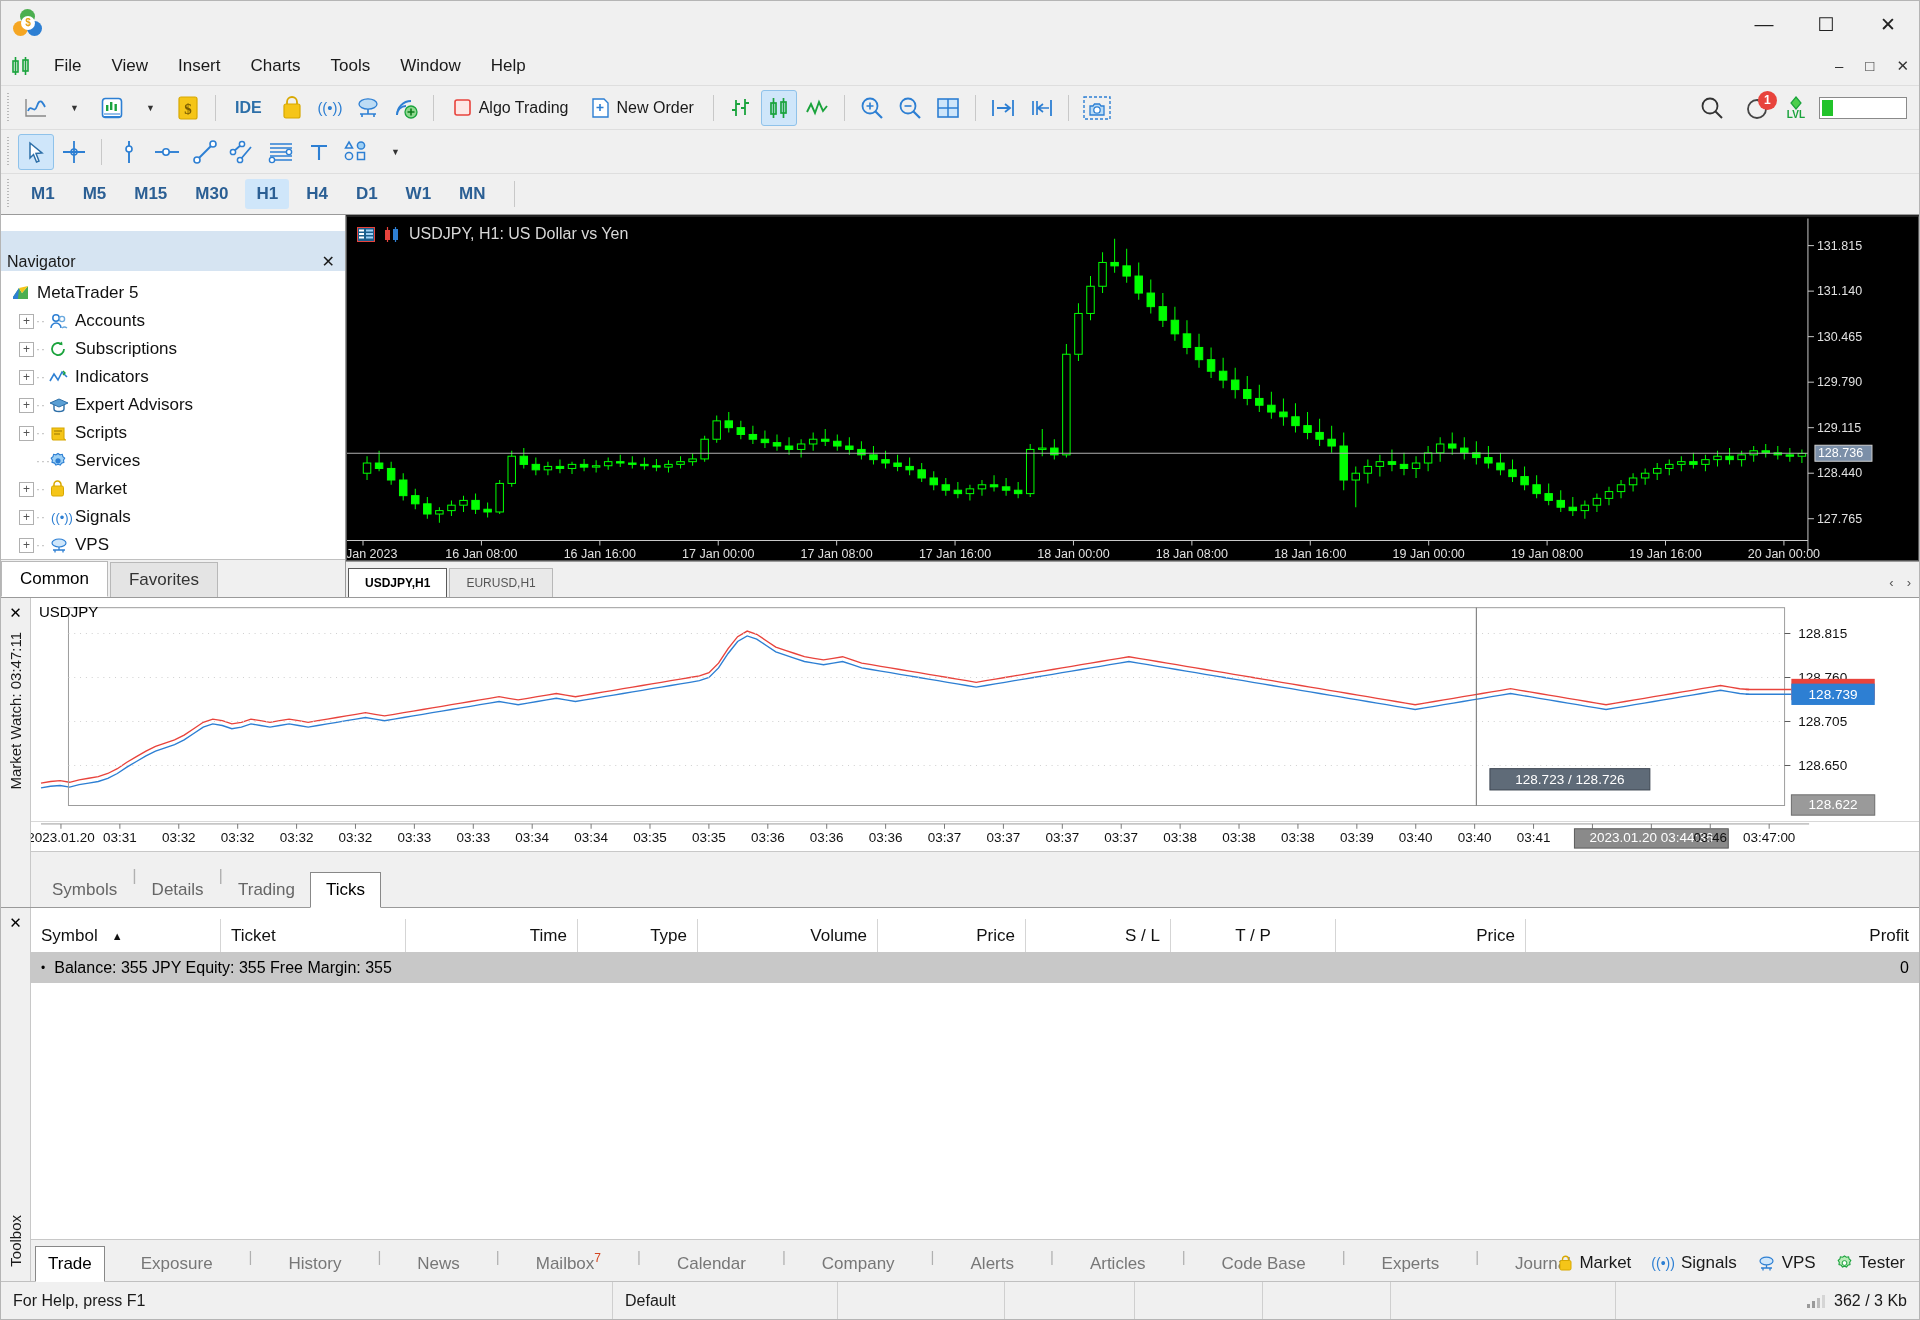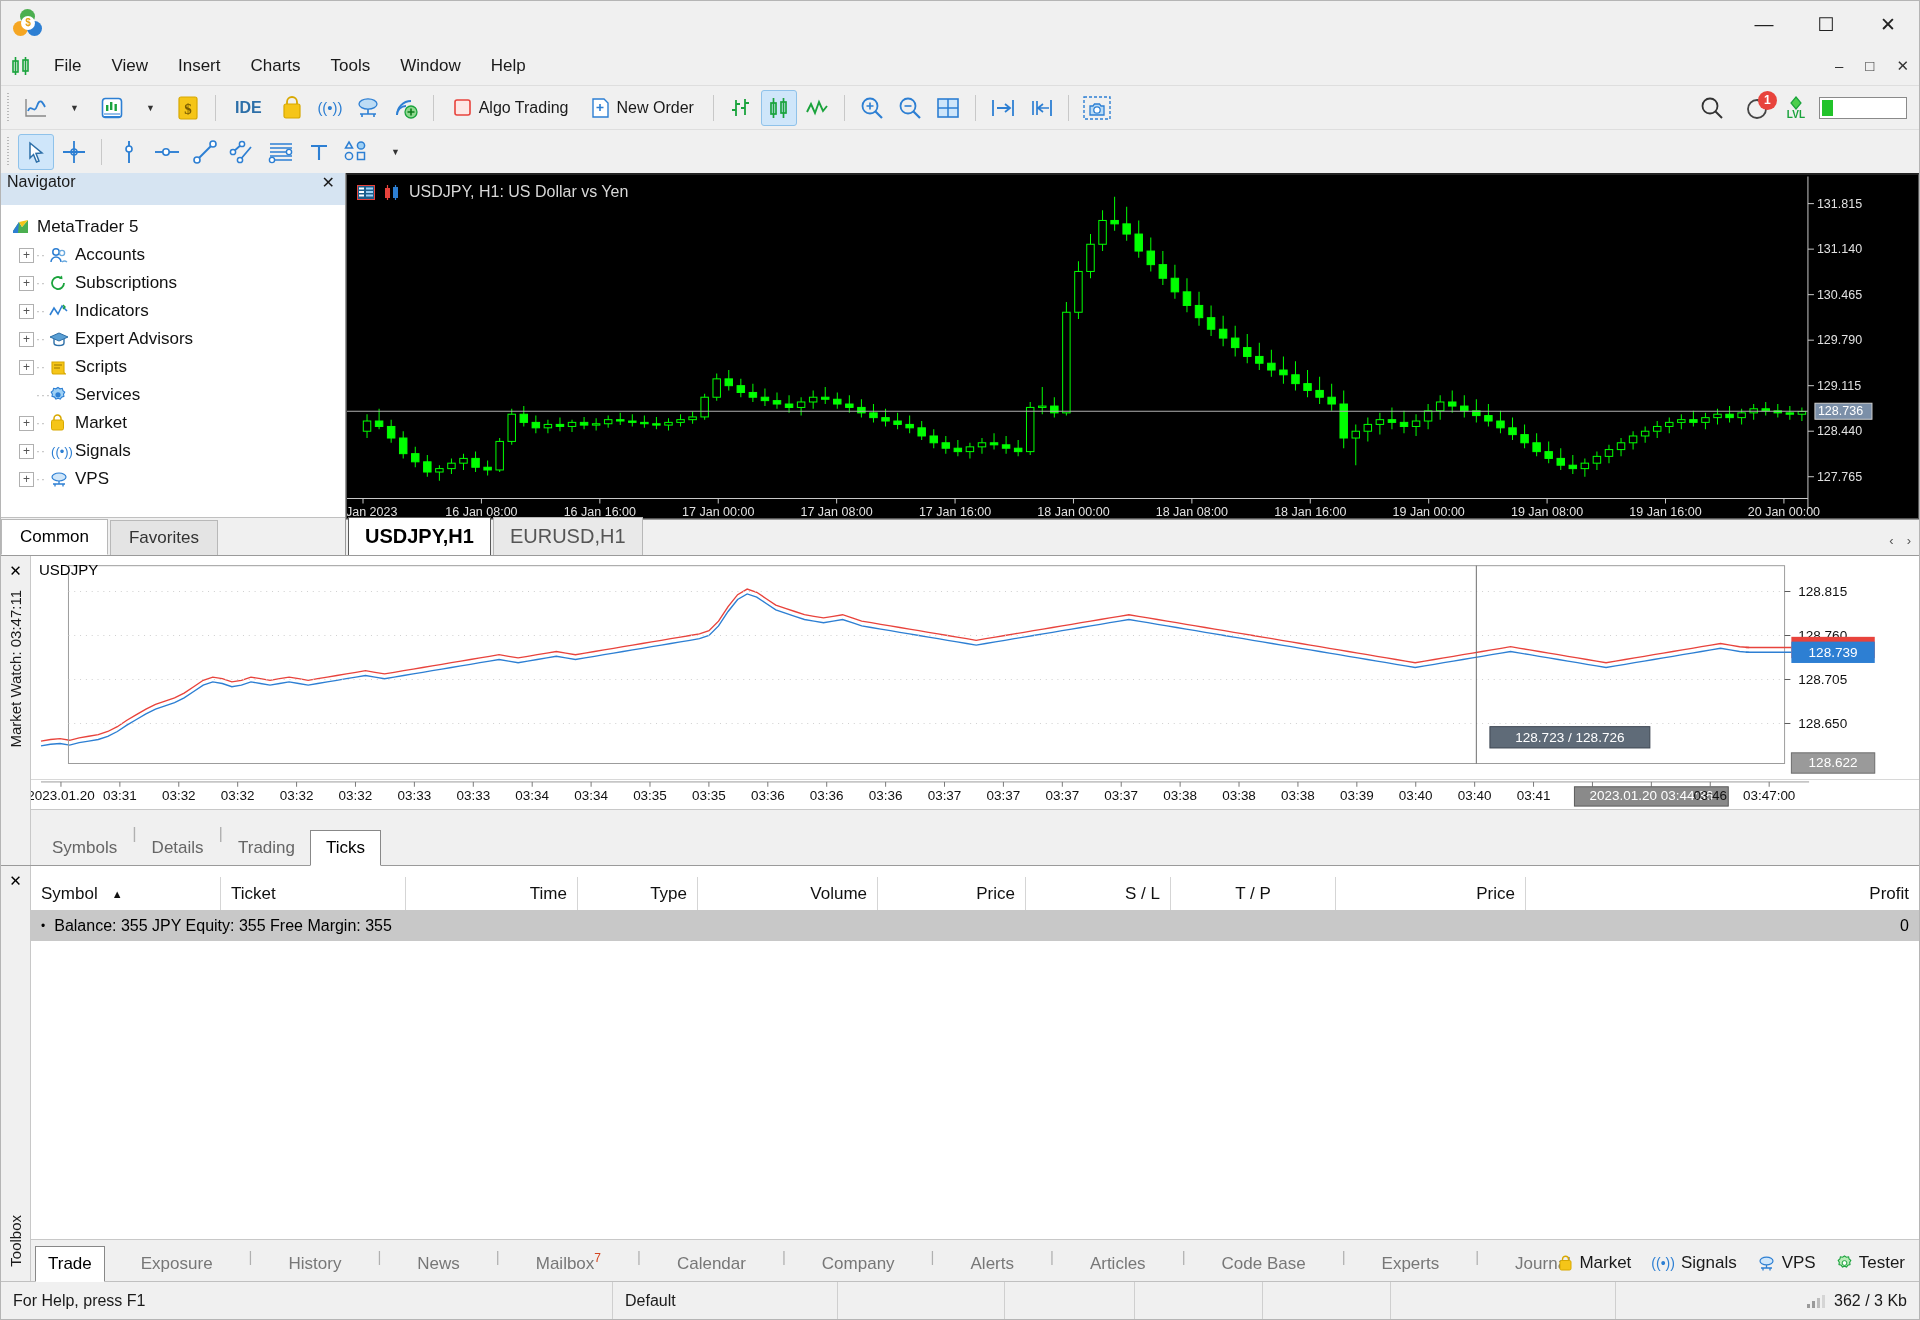--- a/index.html
+++ b/index.html
@@ -434,6 +434,19 @@
       </div>
   </div>
 
+  <div class="tfbar">
+    <div class="grip"></div>
+    <div class="tf">M1</div>
+    <div class="tf">M5</div>
+    <div class="tf">M15</div>
+    <div class="tf">M30</div>
+    <div class="tf active">H1</div>
+    <div class="tf">H4</div>
+    <div class="tf">D1</div>
+    <div class="tf">W1</div>
+    <div class="tf">MN</div>
+    <div class="tb-sep" style="margin-left:14px;"></div>
+  </div>
 
   <div class="mid">
 

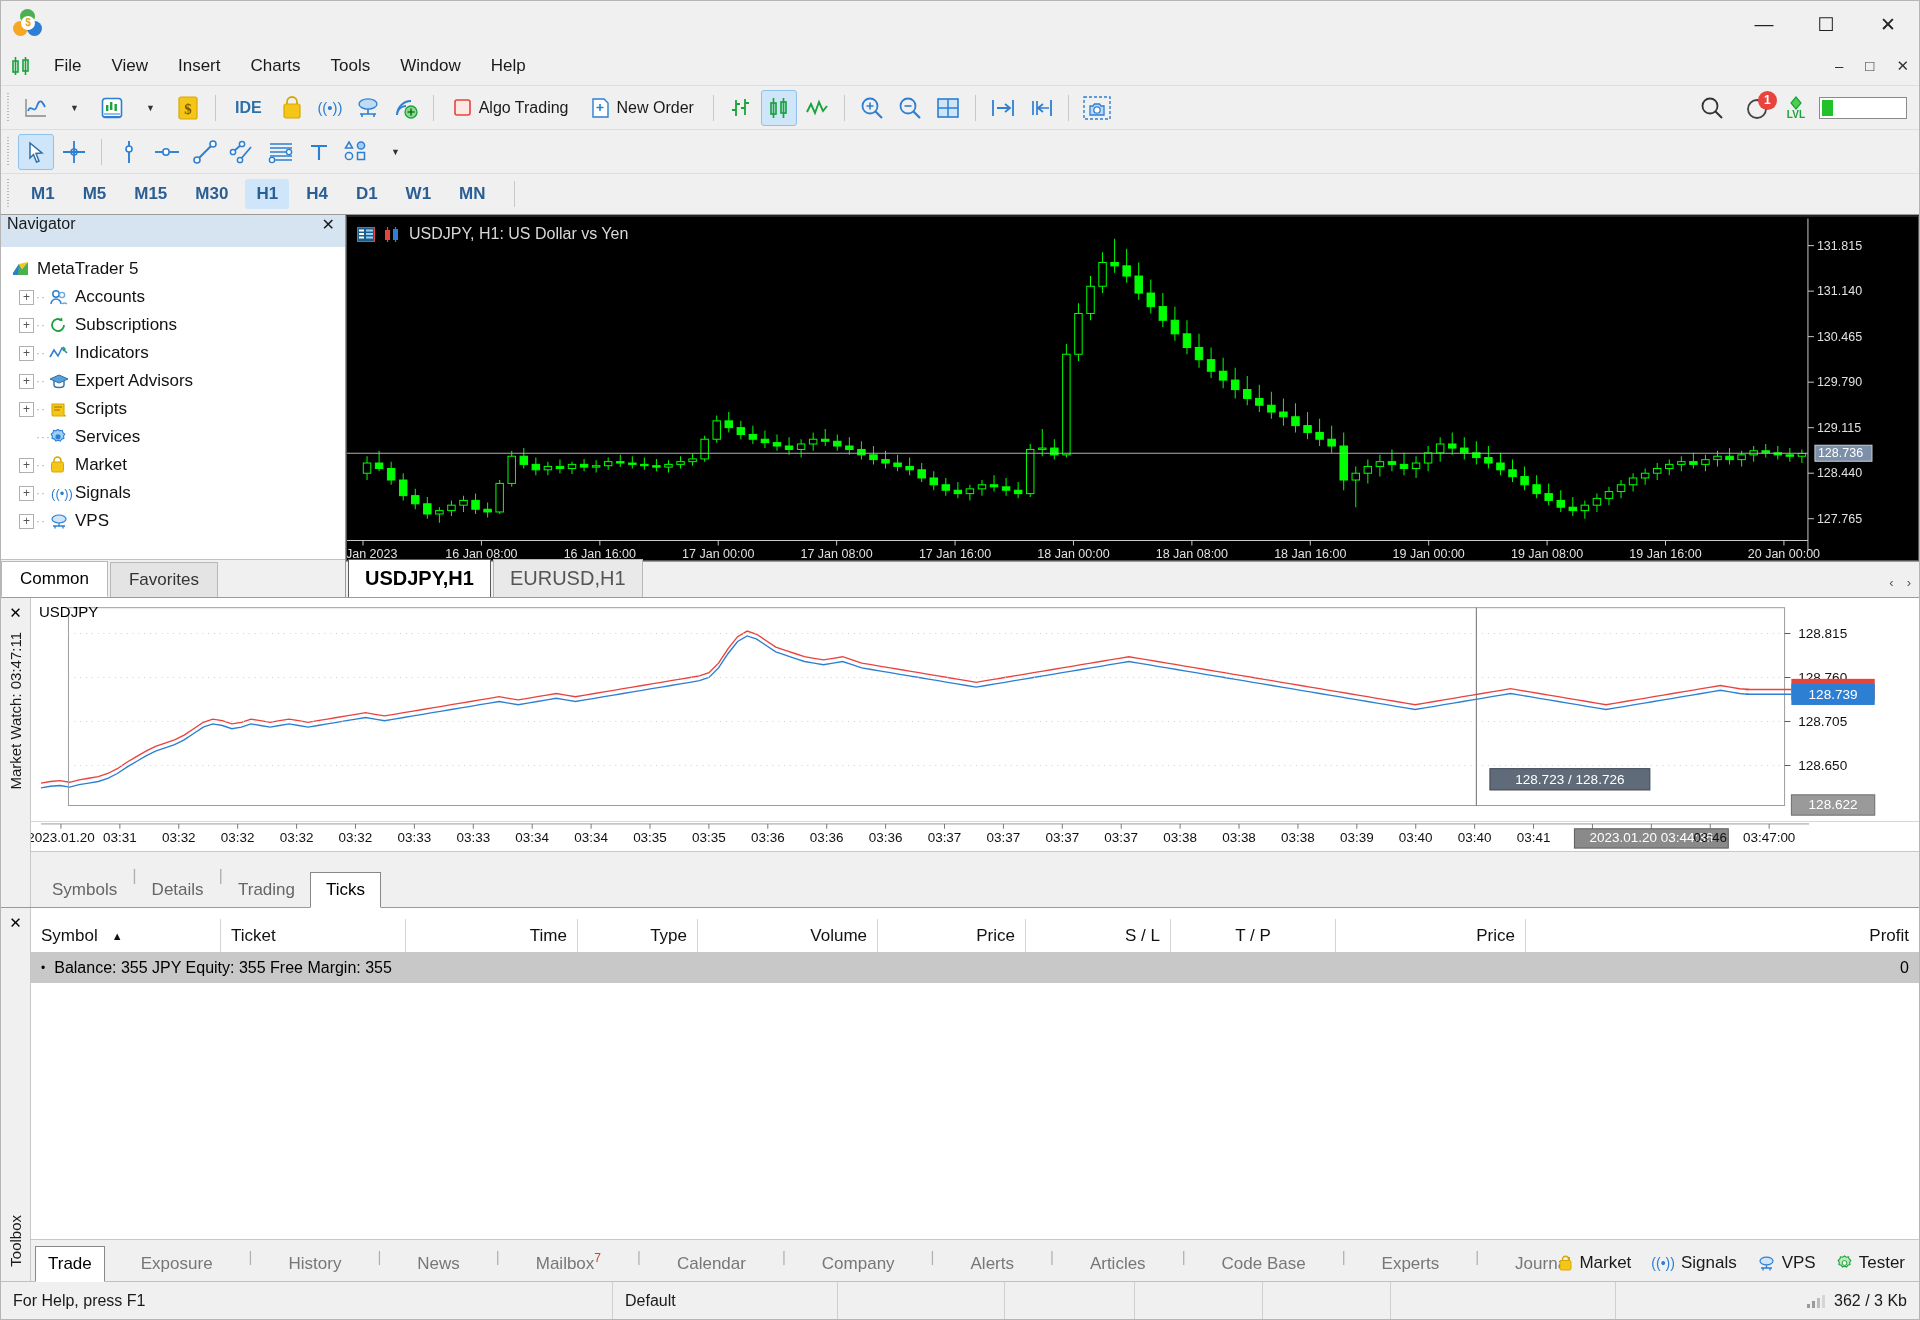--- a/index.html
+++ b/index.html
@@ -69,8 +69,8 @@
 
   .navigator { width: 345px; background: #fff; display: flex; flex-direction: column;
                border-right: 1px solid #9a9a9a; }
-  .nav-title { height: 32px; background: #d6e4f2; display: flex; align-items: flex-start;
-               padding: 0 6px; font-size: 16px; color: #1a1a1a; }
+  .nav-title { height: 40px; background: #d6e4f2; display: flex; align-items: flex-end;
+               padding: 0 6px; font-size: 16px; color: #1a1a1a; margin-top: 16px; }
   .nav-title .x { margin-left: auto; font-size: 16px; cursor: default; padding: 0 4px; }
   .nav-tree { flex: 1; padding: 8px 0 0 10px; overflow: hidden; position: relative; }
   .nav-node { display: flex; align-items: center; height: 28px; font-size: 17px; color: #111; cursor: default; }

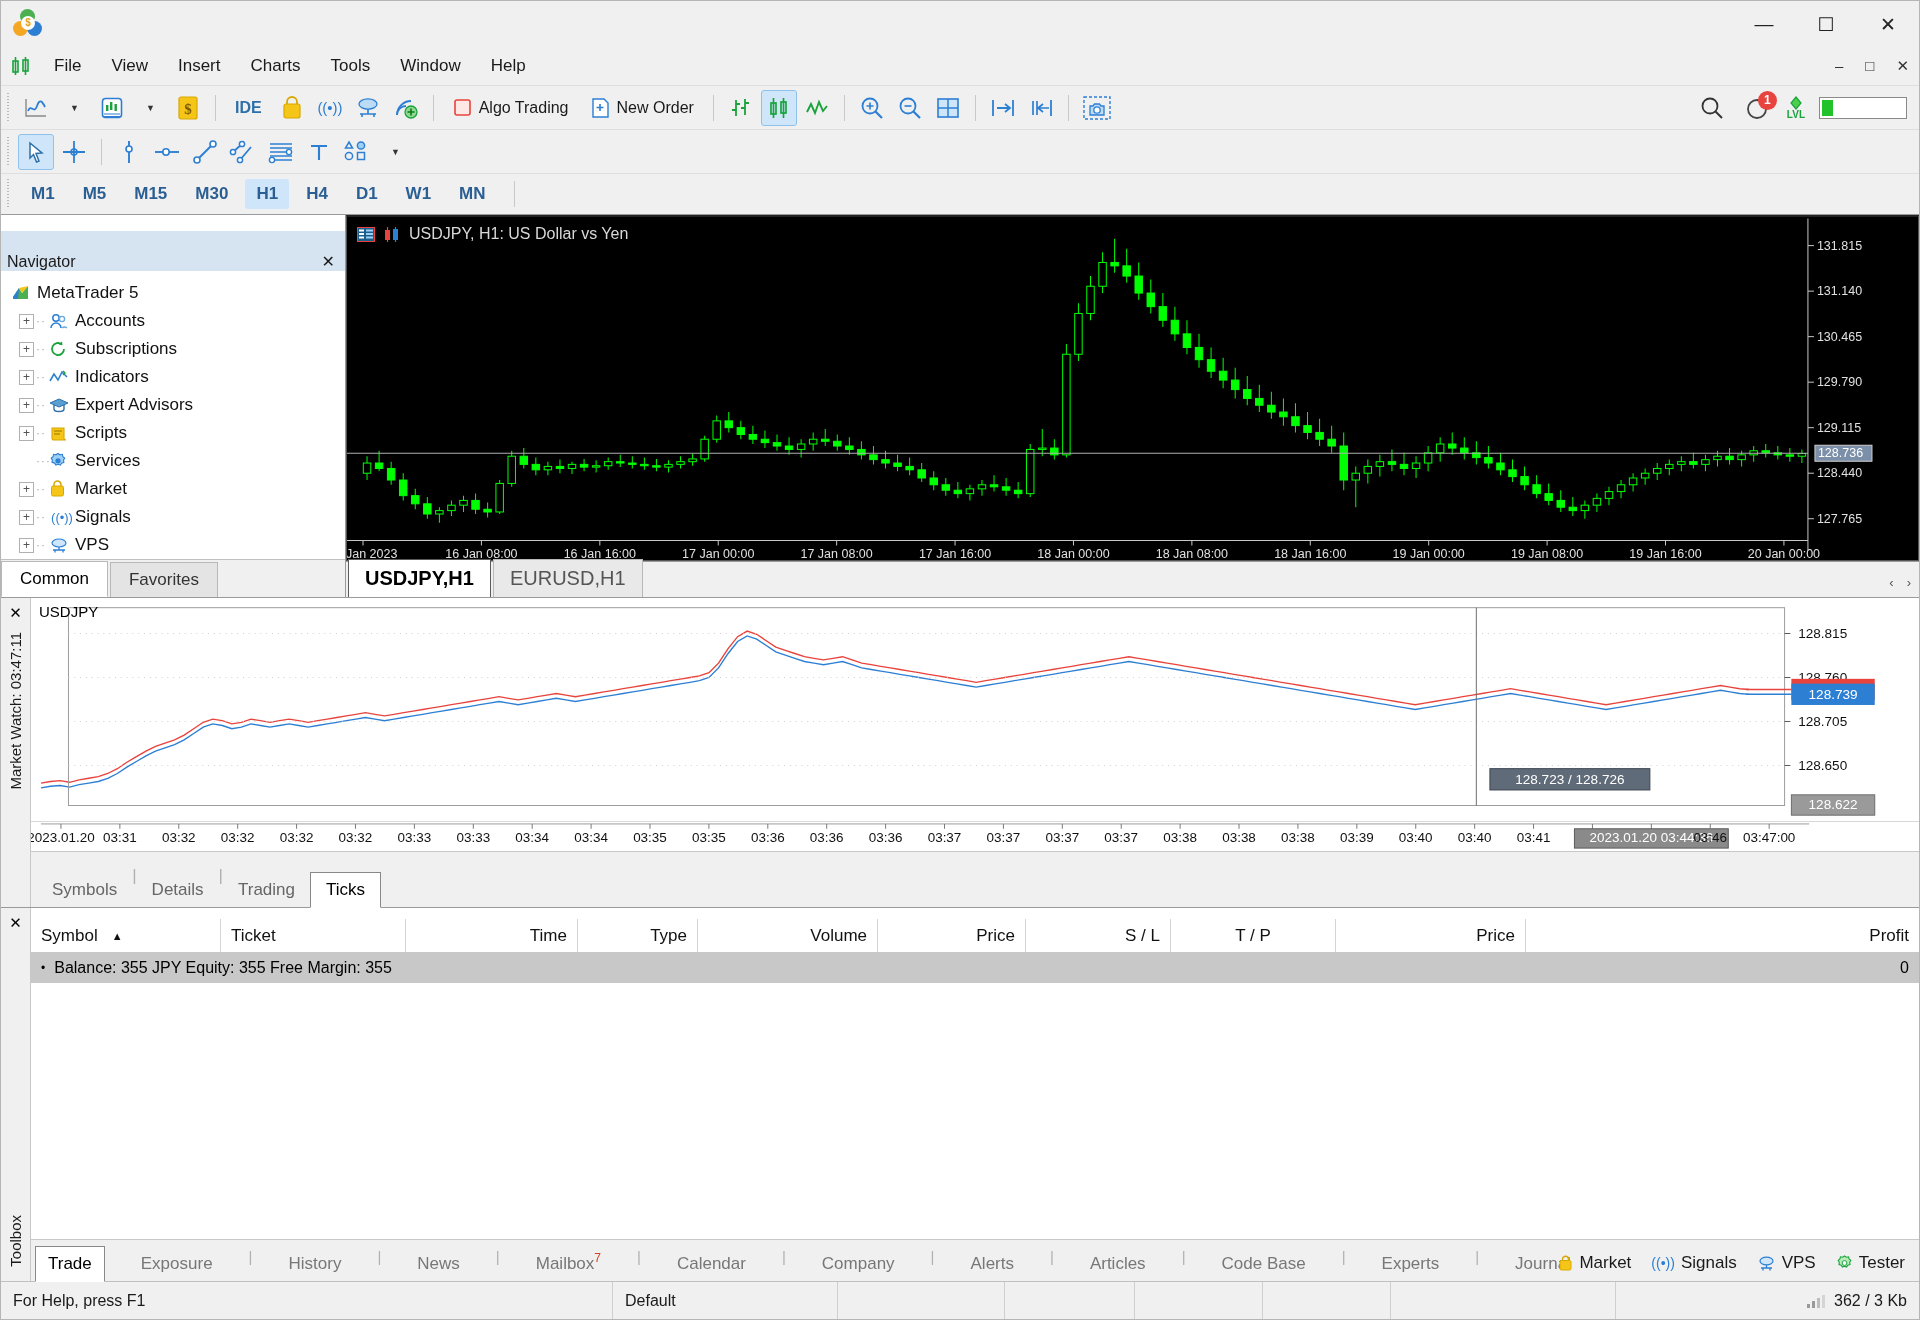--- a/index.html
+++ b/index.html
@@ -93,7 +93,7 @@
                   gap: 8px; color: #d8d8d8; font-size: 16px; z-index: 5; }
   .chart-tabs { height: 36px; background: #f0f0f0; display: flex; align-items: flex-end;
                 border-top: 1px solid #9a9a9a; position: relative; flex: none; }
-  .ct { padding: 7px 16px; font-size: 20px; background: #e9e9e9; border: 1px solid #b8b8b8;
+  .ct { padding: 7px 16px; font-size: 12px; background: #e9e9e9; border: 1px solid #b8b8b8;
         border-bottom: none; margin-left: 2px; color: #555; cursor: default; }
   .ct.active { background: #fff; color: #000; border-color: #5a5a5a; font-weight: bold; }
   .ct-arrows { position: absolute; right: 8px; bottom: 7px; display: flex; gap: 13px; color: #555; font-size: 13px; }

